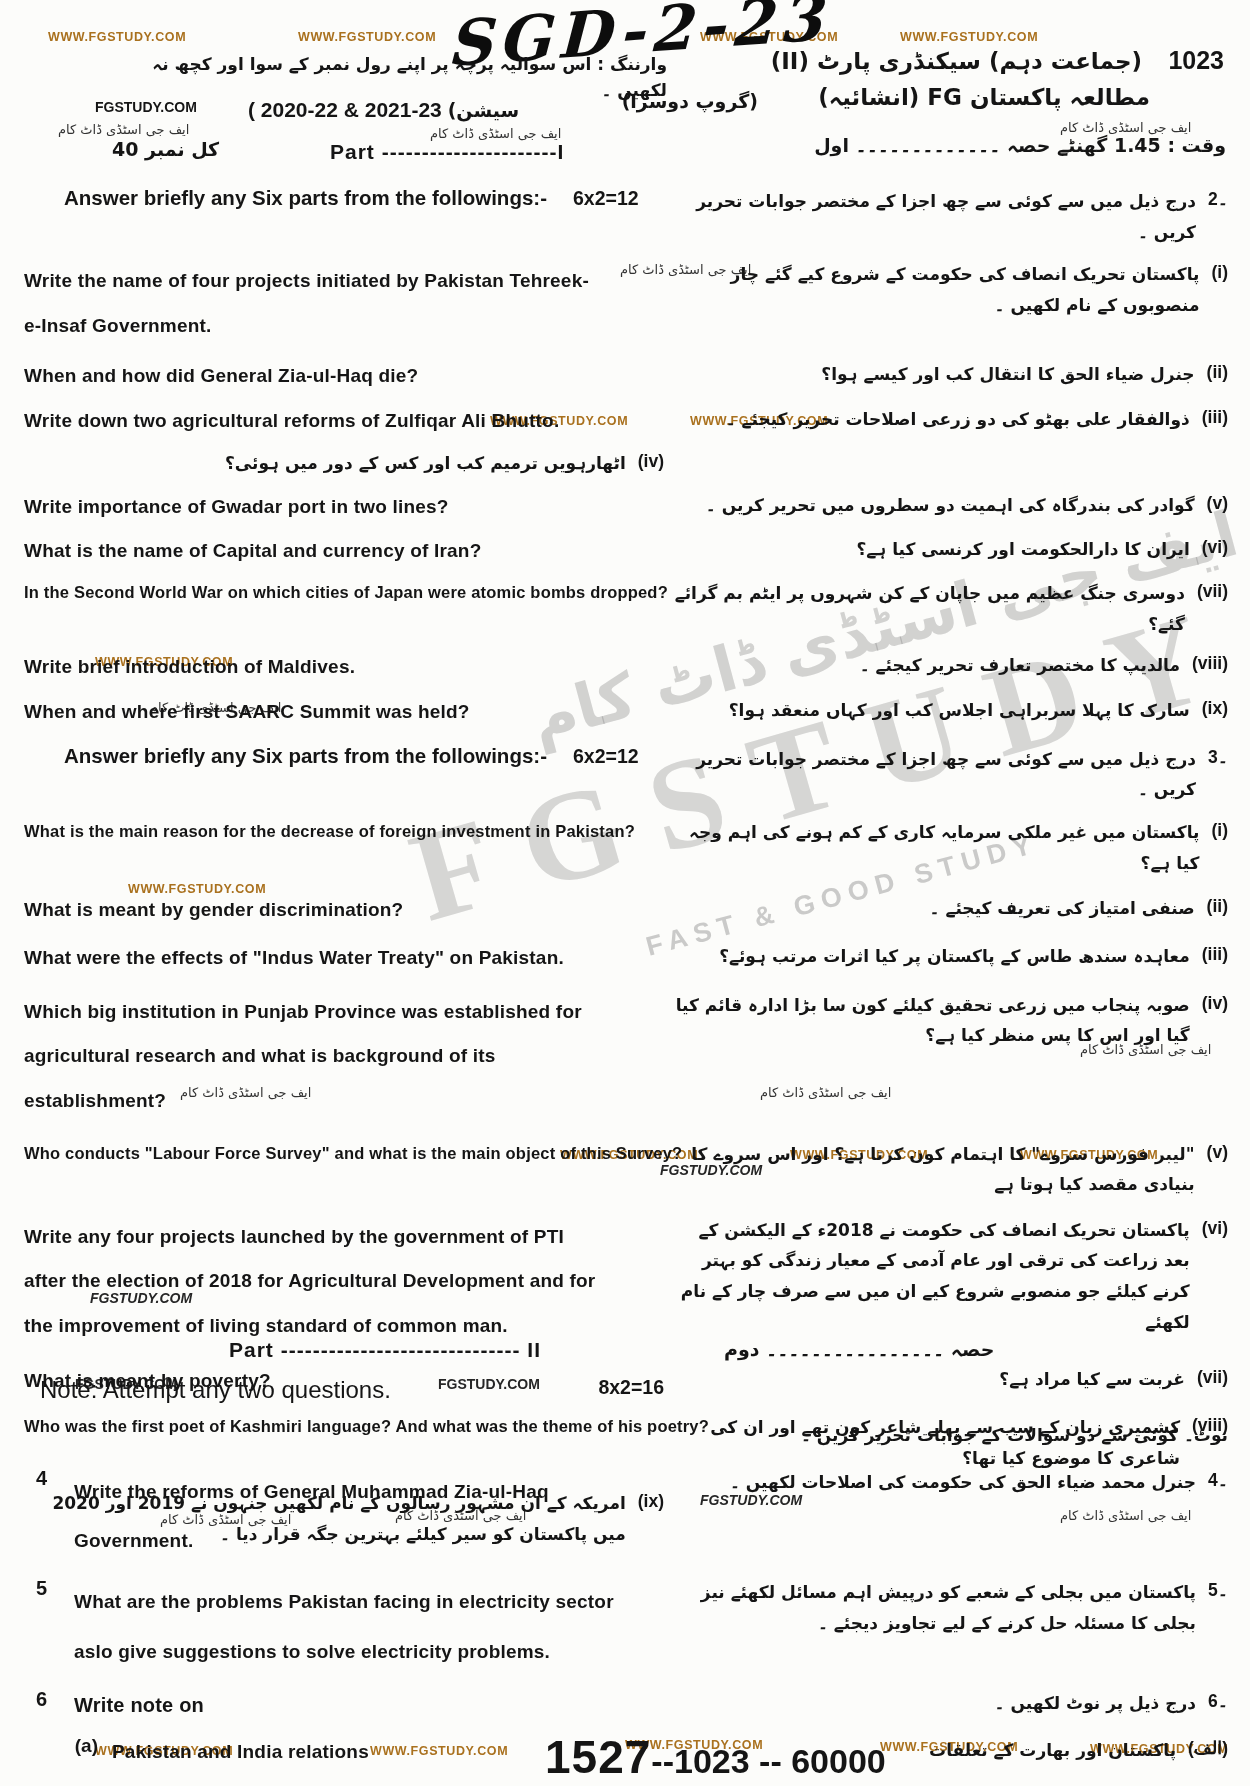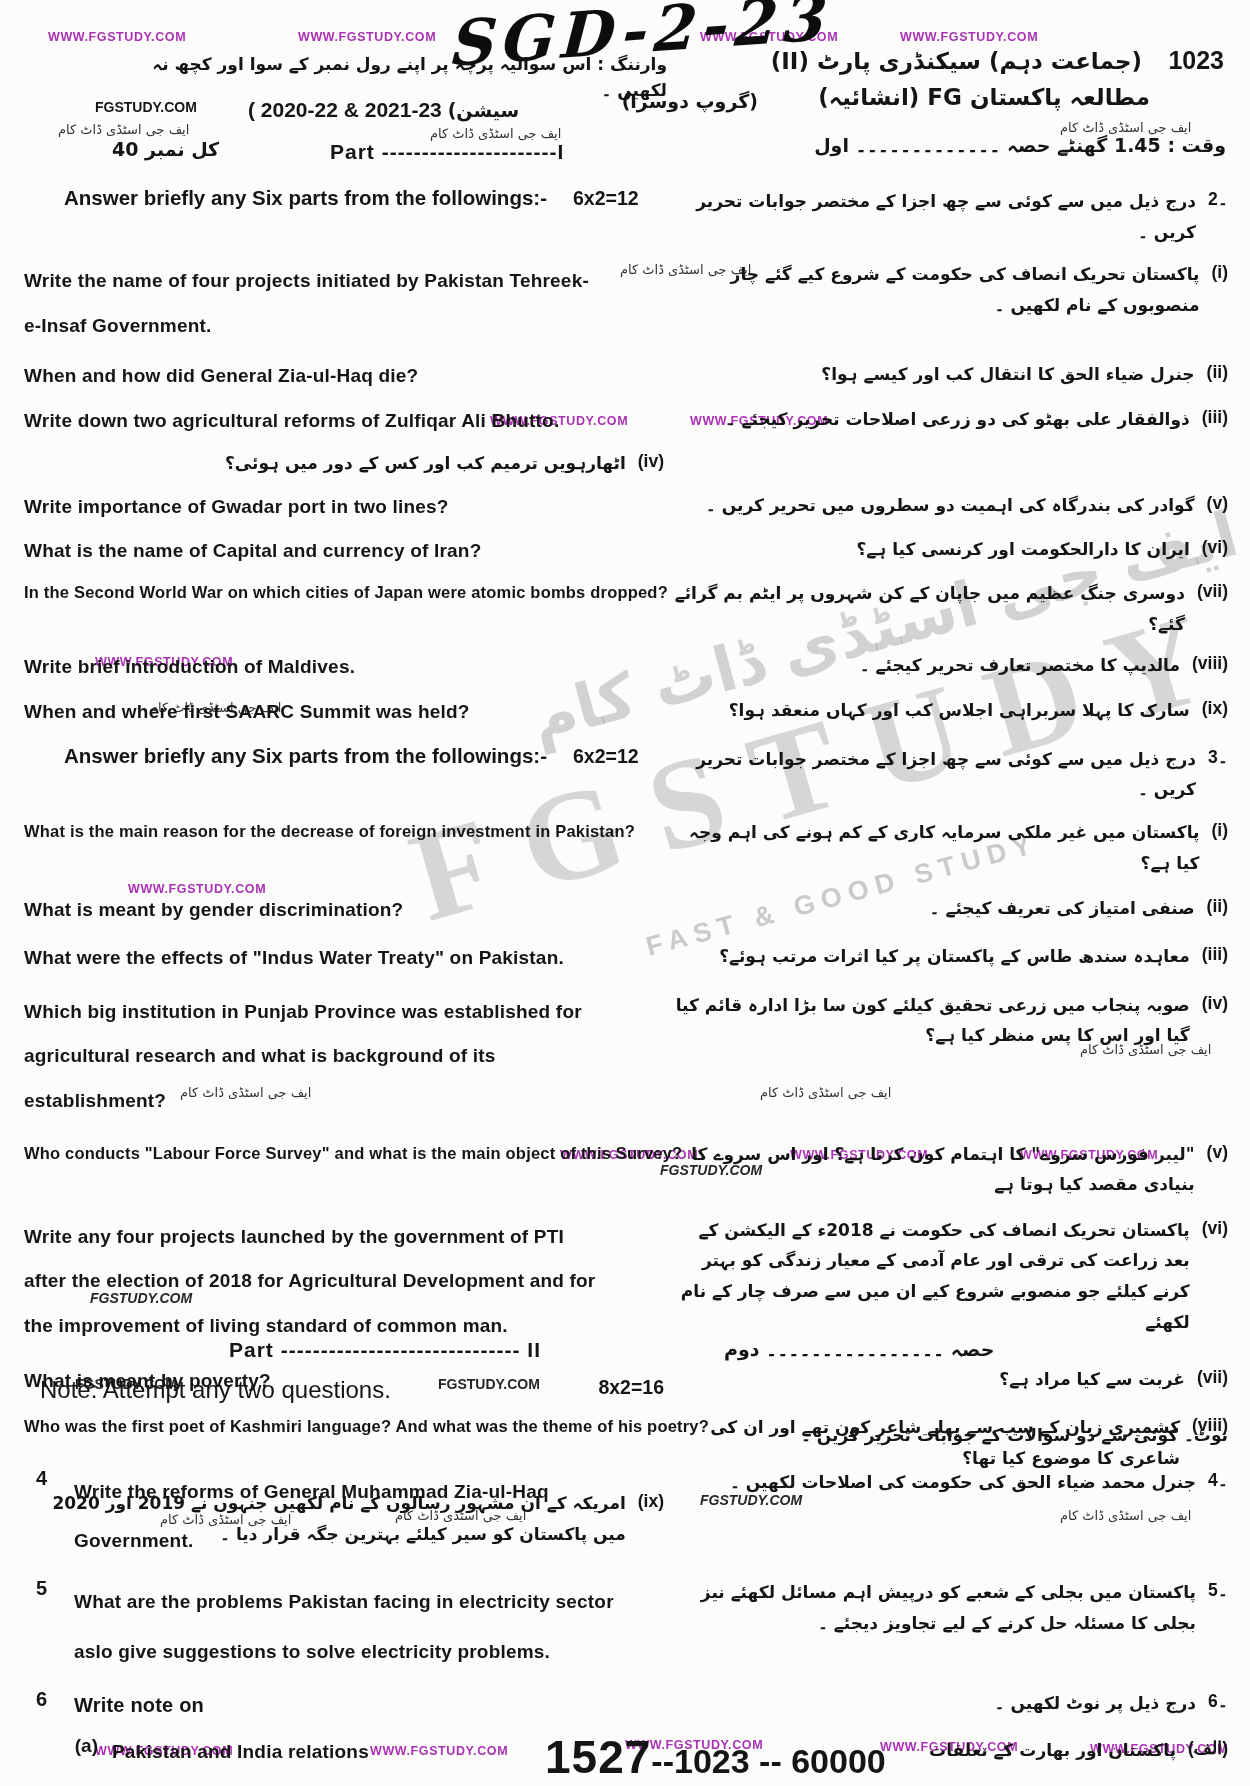--- a/index.html
+++ b/index.html
@@ -11,7 +11,7 @@
   }
   
   .wm-url { position:absolute; font-size:12.5px; font-weight:600; letter-spacing:.6px;
-            color:#a21caf; opacity:.9; white-space:nowrap; }
+            color:#a16207; opacity:.9; white-space:nowrap; }
   .wm-site { position:absolute; font-size:14px; font-weight:700; color:#262626; white-space:nowrap; }
   .wm-site.it { font-style:italic; }
   .wm-ur-sm { position:absolute; font-size:13px; color:#333; direction:rtl; white-space:nowrap;

